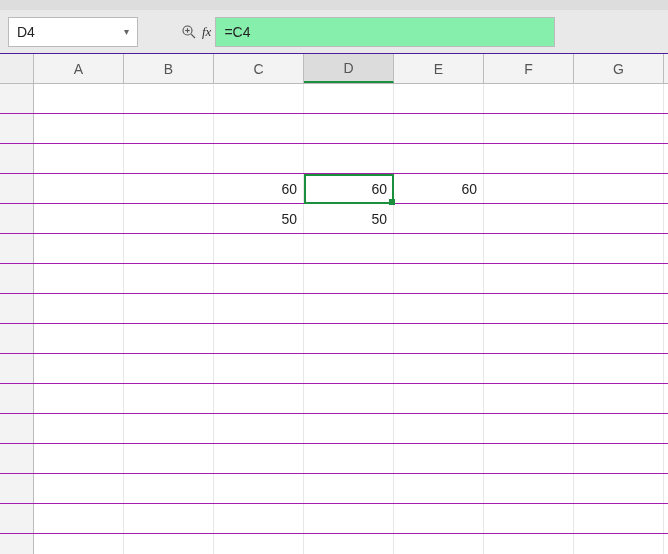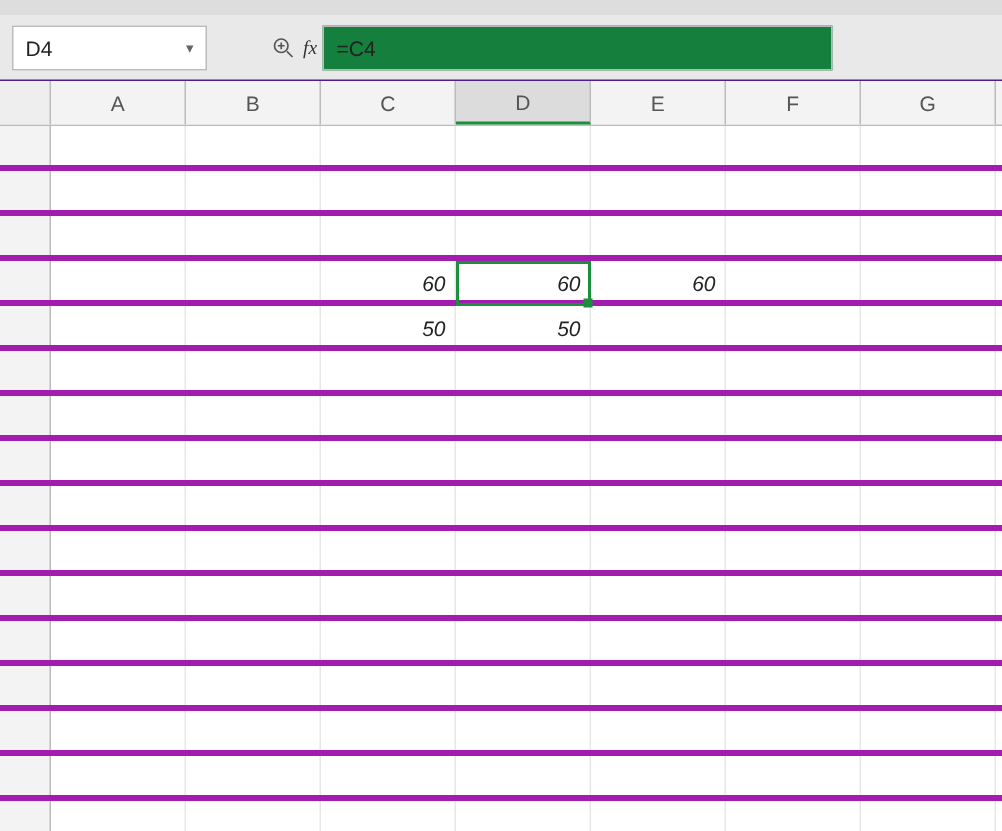--- a/index.html
+++ b/index.html
@@ -57,7 +57,7 @@
   .formula-input {
     flex: 0 0 340px;
     height: 30px;
-    background: #15803d;
+    background: #86efac;
     border: 1px solid #bbb;
     padding: 0 8px;
     display:flex; align-items:center;

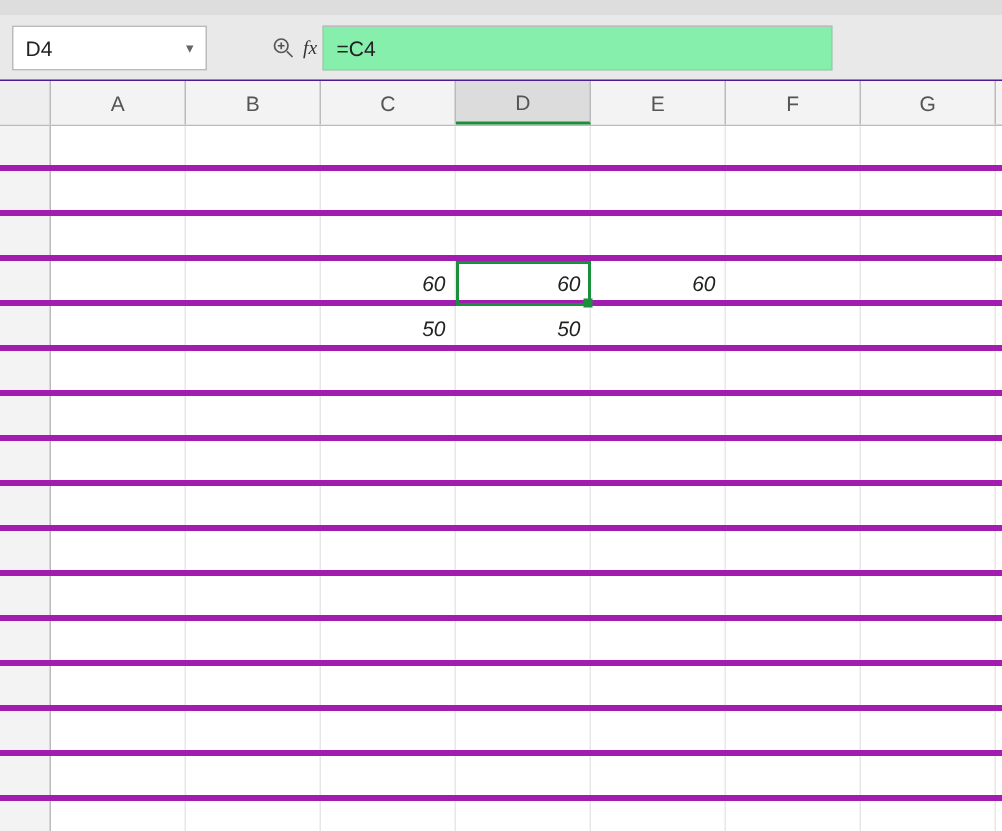--- a/index.html
+++ b/index.html
@@ -96,8 +96,7 @@
   .row {
     display: flex;
     height: 30px;
-    border-bottom: 4px solid #a21caf;
-    font-style: italic;
+    border-bottom: 1px solid #a21caf;
   }
   .row-h {
     width: 34px;

